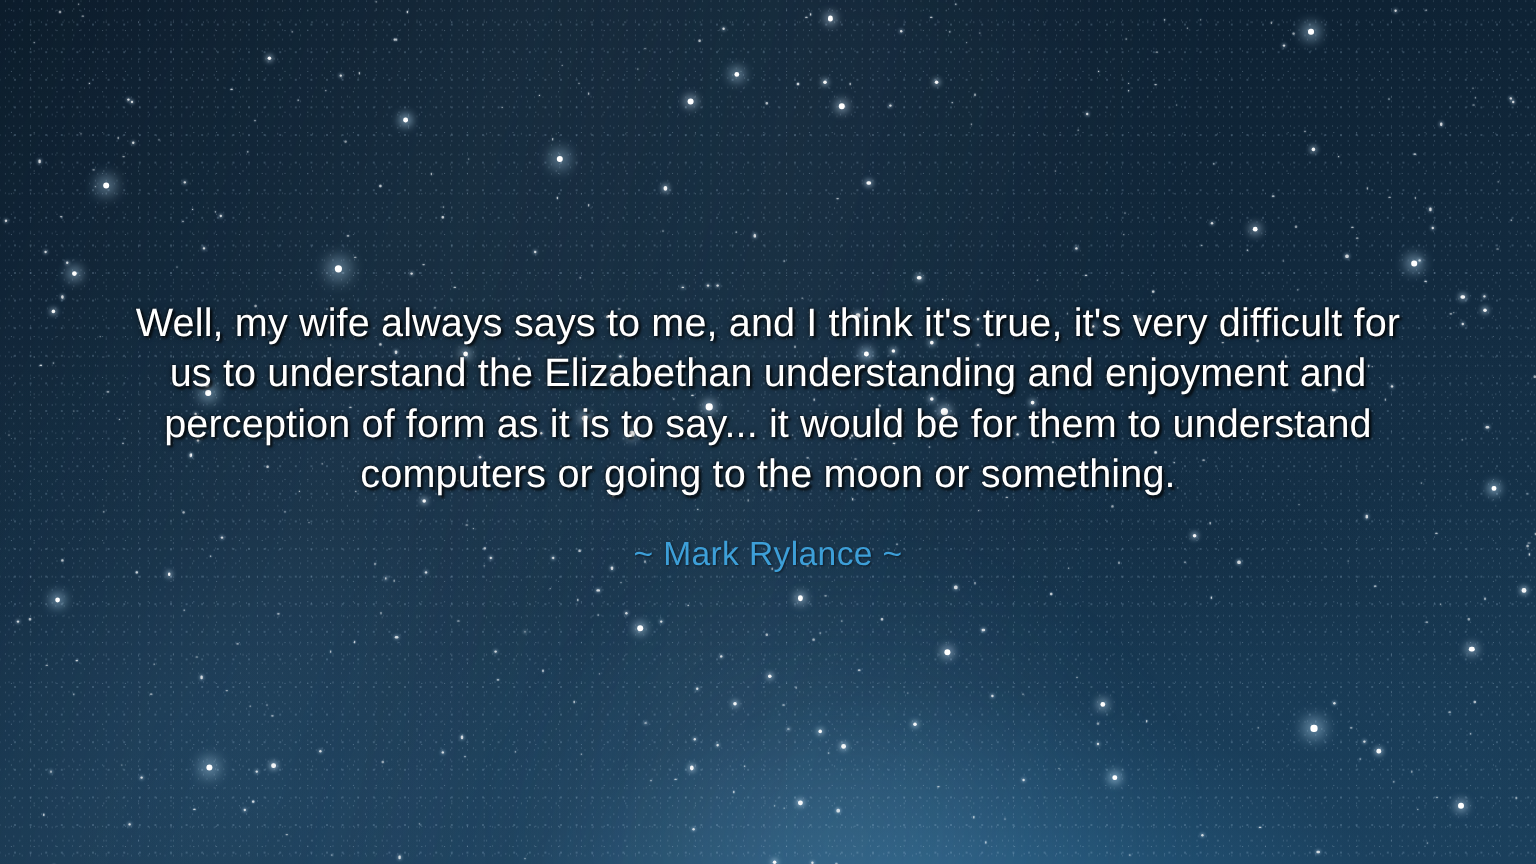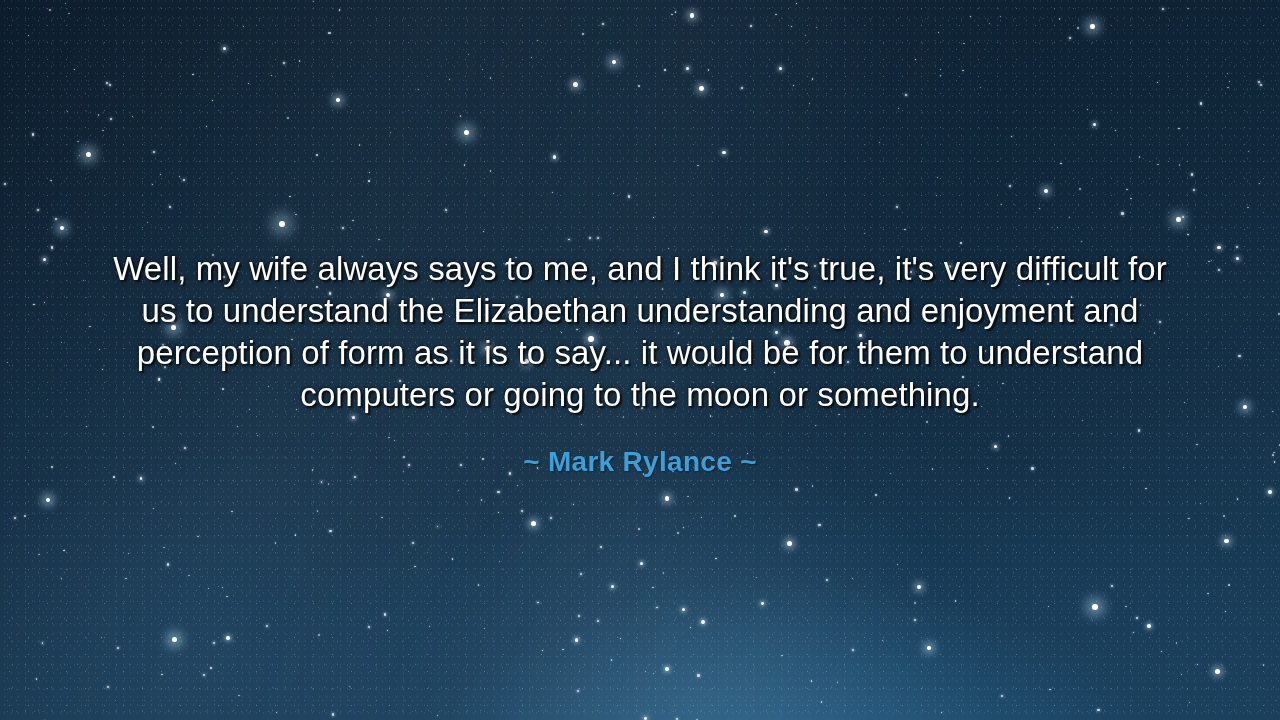--- a/index.html
+++ b/index.html
@@ -155,7 +155,7 @@
     color: #3d9fd8;
     font-size: 28px;
     line-height: 36px;
-    font-weight: 700;
+    font-weight: 400;
     letter-spacing: 0.3px;
     text-shadow: 1px 1px 2px rgba(0,0,0,0.5);
   }

